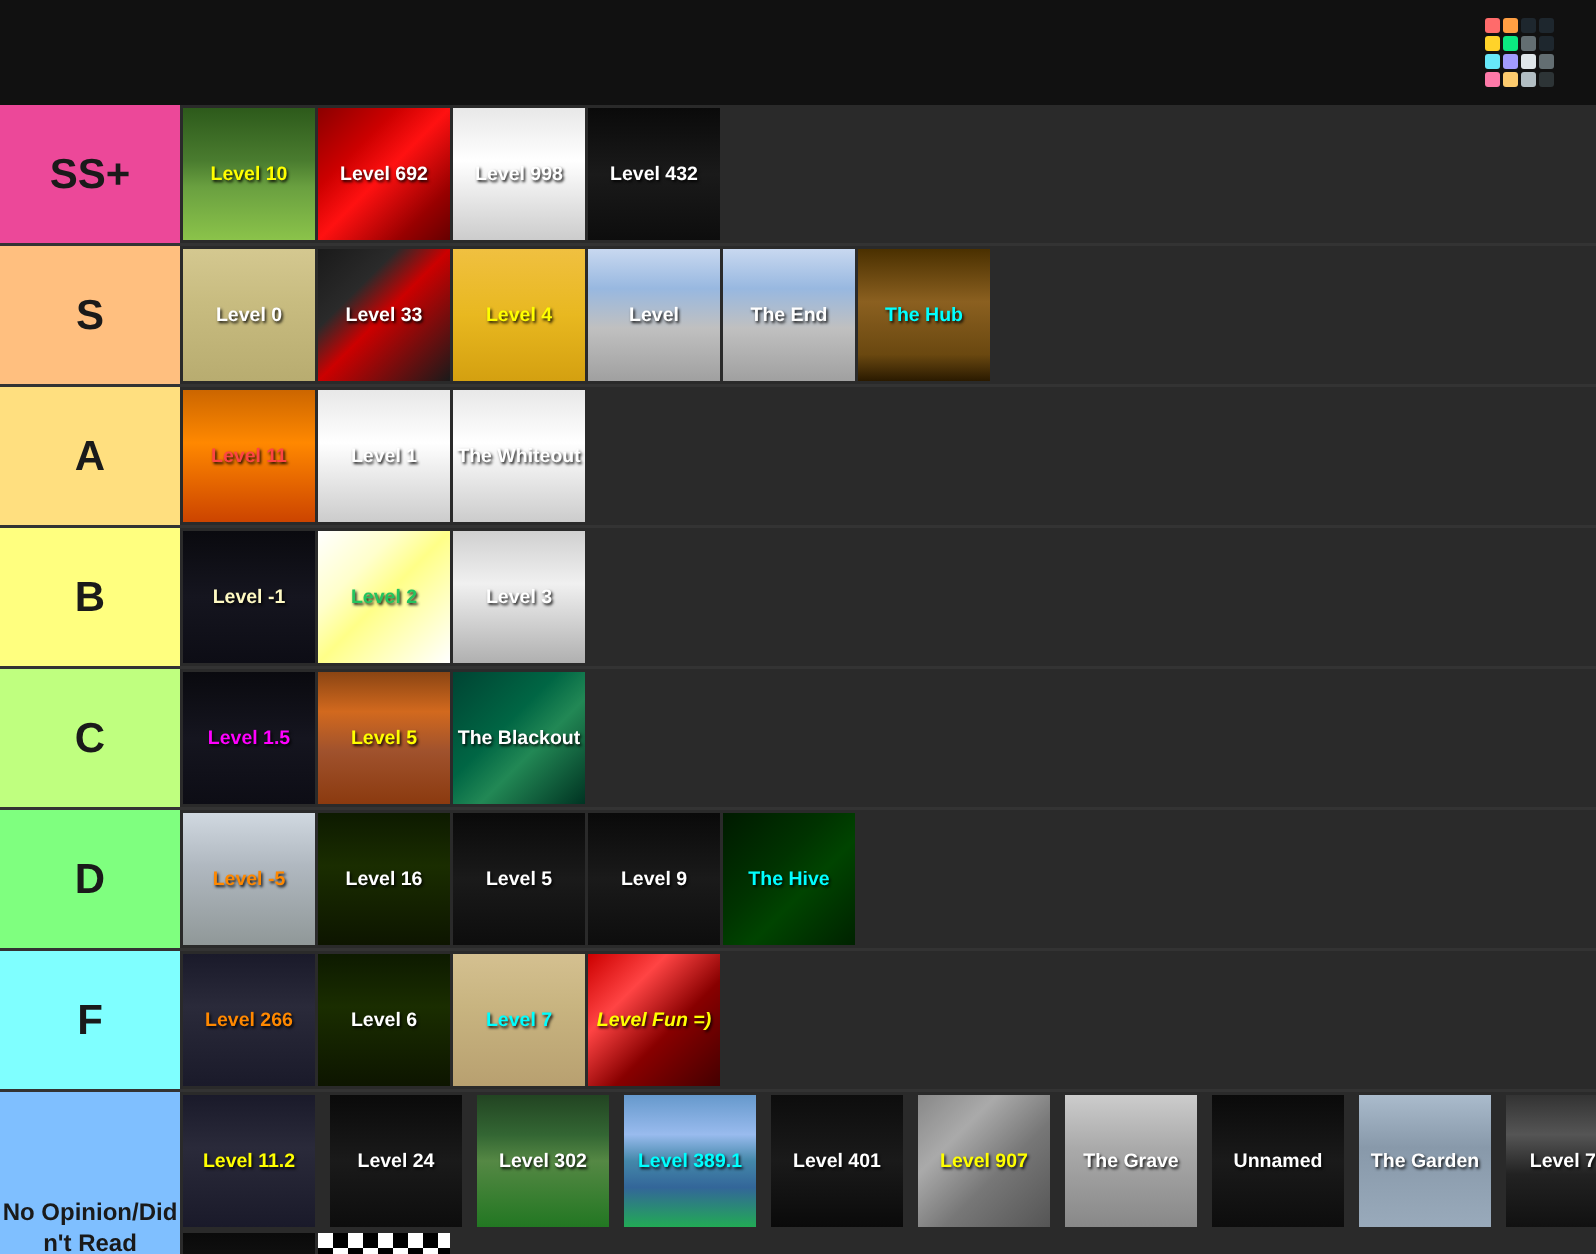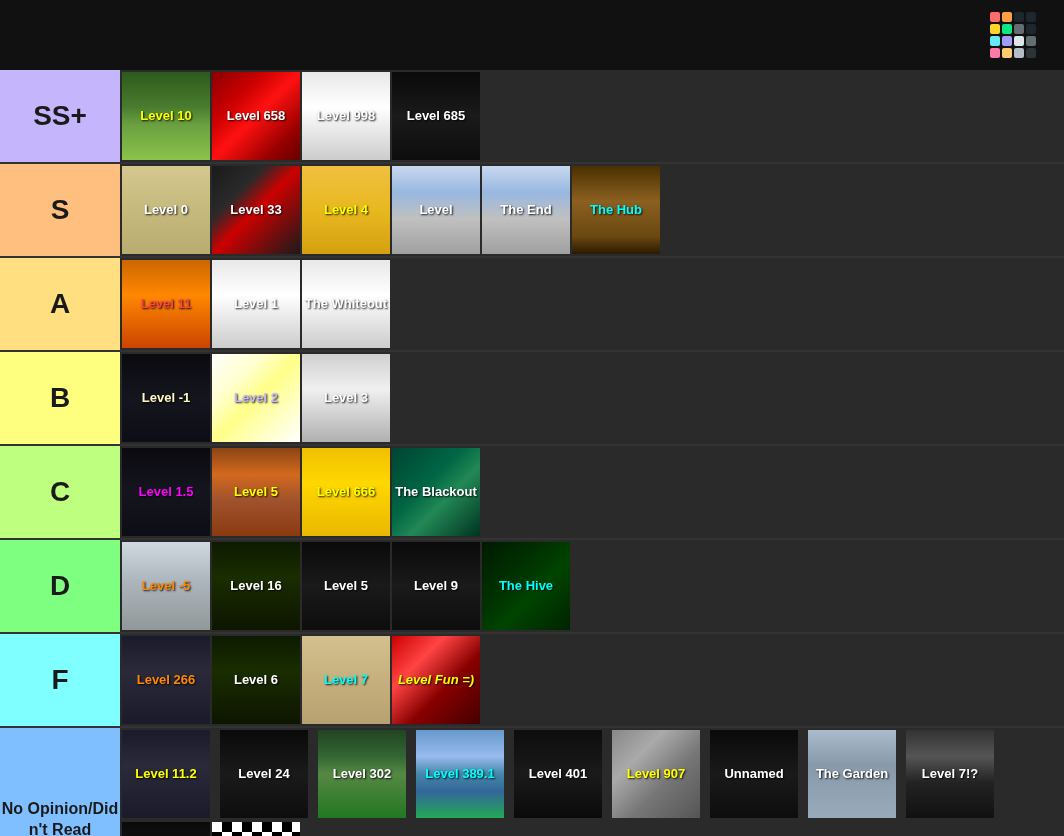--- a/index.html
+++ b/index.html
@@ -237,7 +237,7 @@
 
 <div id="tier-table">
 <div class="tier-row">
-      <div class="tier-label" style="background: #c4b5fd;">SS+</div>
+      <div class="tier-label" style="background: #ec4899;">SS+</div>
       <div class="tier-items">
         <div class="tier-card">
           <div class="card-bg bg-green-grass"></div>

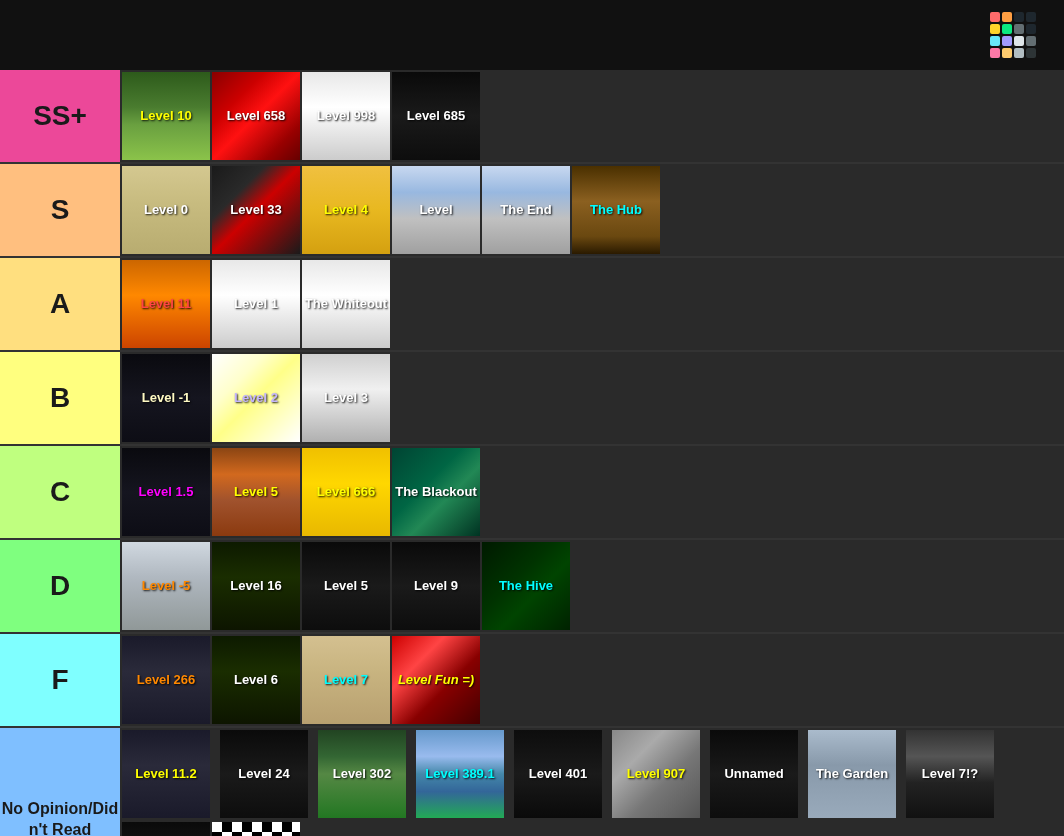--- a/index.html
+++ b/index.html
@@ -245,7 +245,7 @@
         </div>
         <div class="tier-card">
           <div class="card-bg bg-red-casino"></div>
-          <div class="card-label" style="color: rgb(255, 255, 255);">Level 658</div>
+          <div class="card-label" style="color: rgb(255, 255, 255);">Level 692</div>
         </div>
         <div class="tier-card">
           <div class="card-bg bg-white-hall"></div>

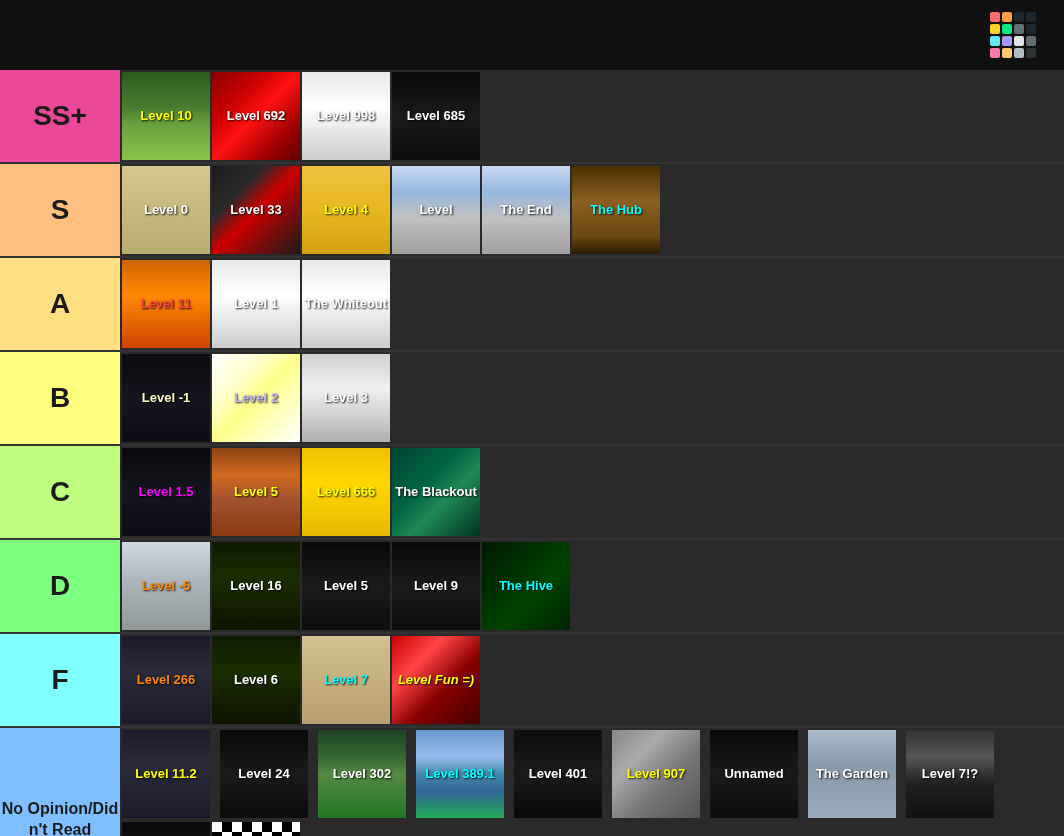--- a/index.html
+++ b/index.html
@@ -253,7 +253,7 @@
         </div>
         <div class="tier-card">
           <div class="card-bg bg-dark-corridor"></div>
-          <div class="card-label" style="color: rgb(255, 255, 255);">Level 685</div>
+          <div class="card-label" style="color: rgb(255, 255, 255);">Level 432</div>
         </div>
       </div>
     </div>

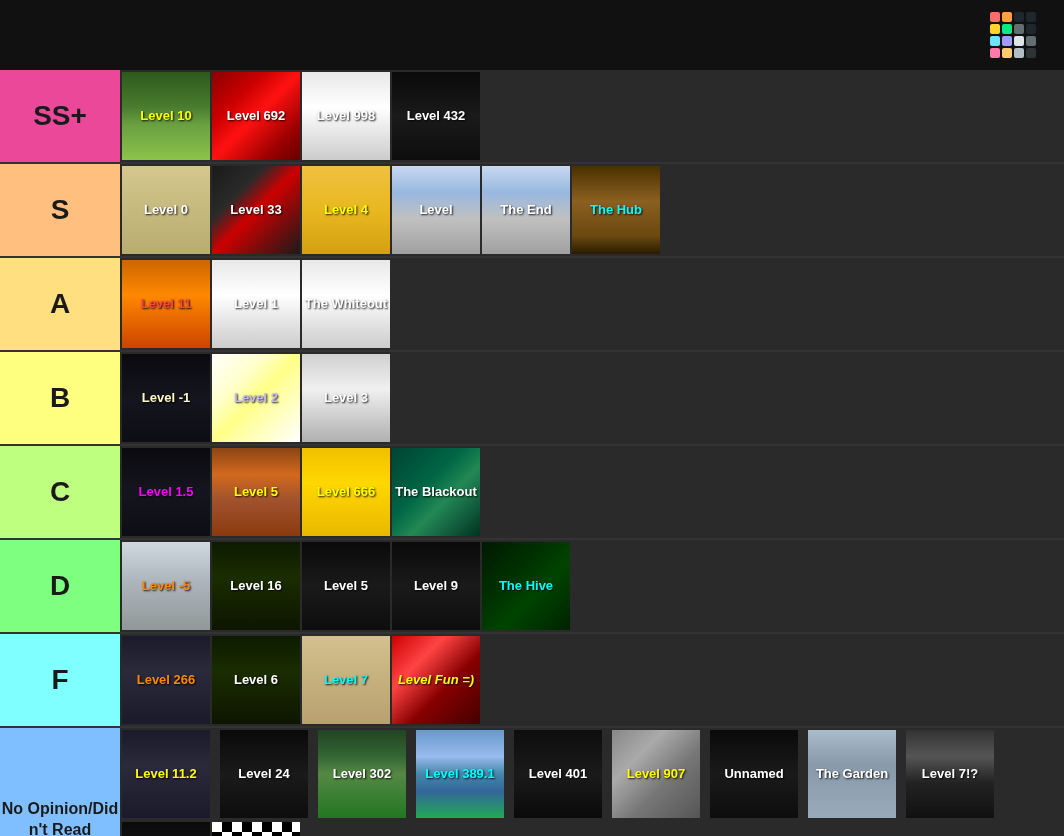--- a/index.html
+++ b/index.html
@@ -312,7 +312,7 @@
         </div>
         <div class="tier-card">
           <div class="card-bg bg-bright-light"></div>
-          <div class="card-label" style="color: #c4b5fd;">Level 2</div>
+          <div class="card-label" style="color: #22c55e;">Level 2</div>
         </div>
         <div class="tier-card">
           <div class="card-bg bg-white-bars"></div>

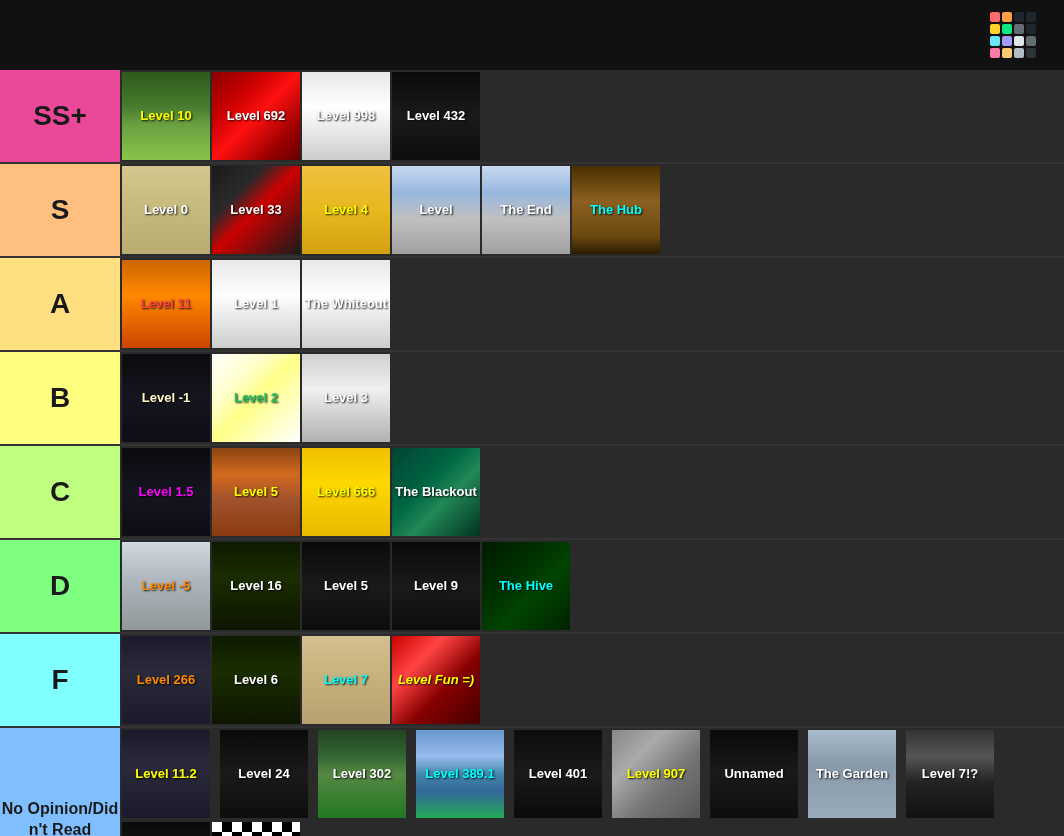--- a/index.html
+++ b/index.html
@@ -332,10 +332,6 @@
           <div class="card-label" style="color: rgb(255, 255, 0);">Level 5</div>
         </div>
         <div class="tier-card">
-          <div class="card-bg bg-yellow-sign"></div>
-          <div class="card-label" style="color: rgb(255, 255, 0);">Level 666</div>
-        </div>
-        <div class="tier-card">
           <div class="card-bg bg-teal-nature"></div>
           <div class="card-label" style="color: rgb(255, 255, 255);">The Blackout</div>
         </div>

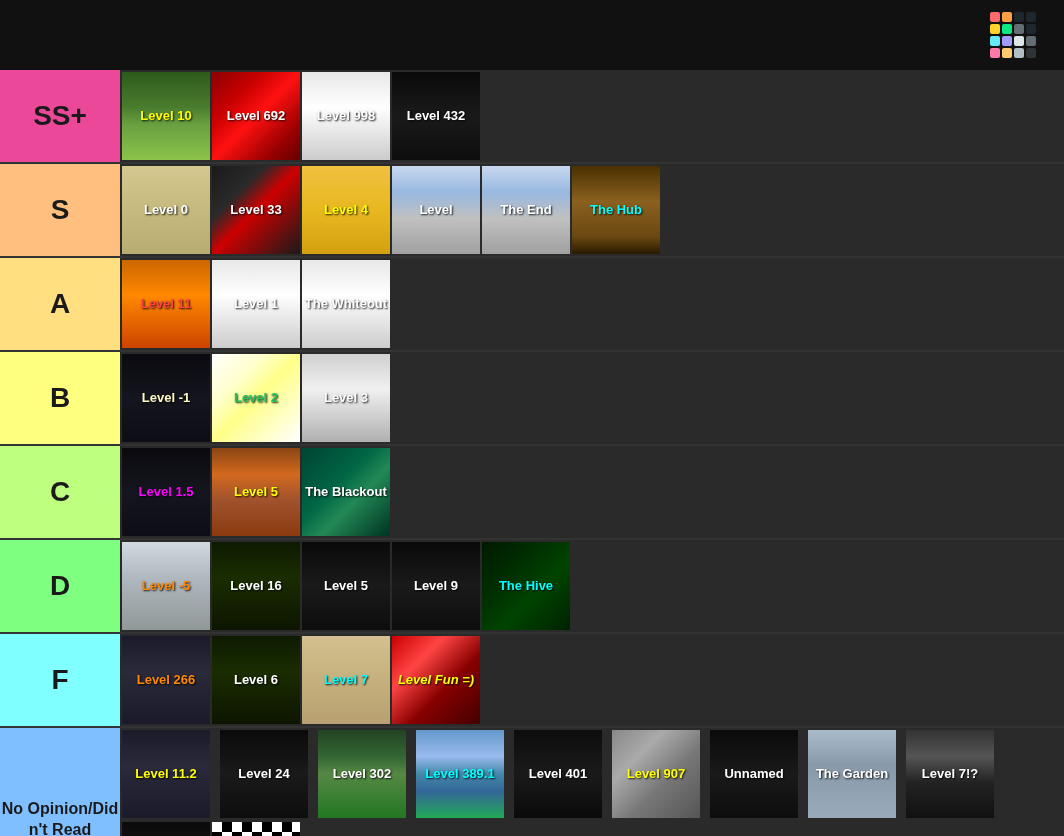--- a/index.html
+++ b/index.html
@@ -412,6 +412,10 @@
             <div class="card-label" style="color: rgb(255, 255, 0);">Level 907</div>
           </div>
           <div class="tier-card">
+            <div class="card-bg bg-figure"></div>
+            <div class="card-label" style="color: rgb(255, 255, 255);">The Grave</div>
+          </div>
+          <div class="tier-card">
             <div class="card-bg bg-dark-corridor"></div>
             <div class="card-label" style="color: rgb(255, 255, 255);">Unnamed</div>
           </div>

